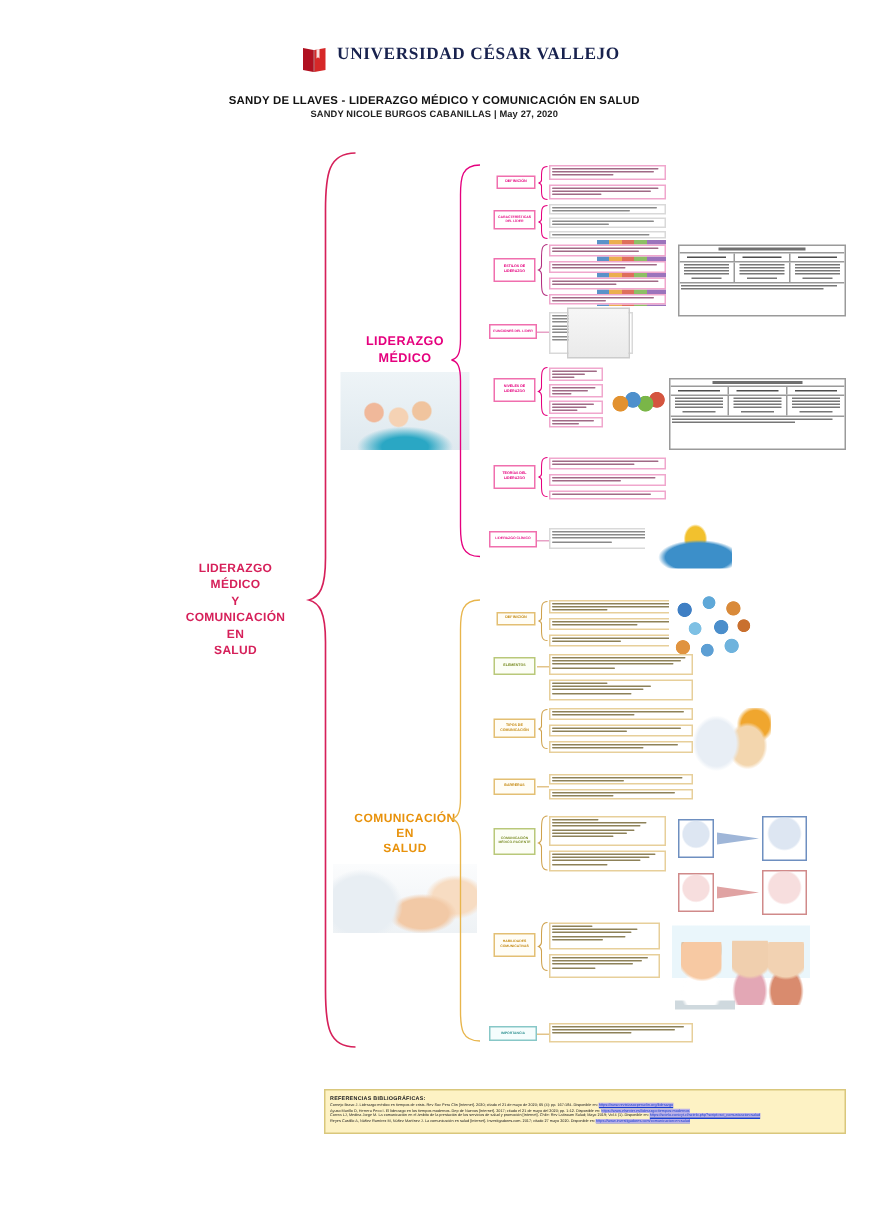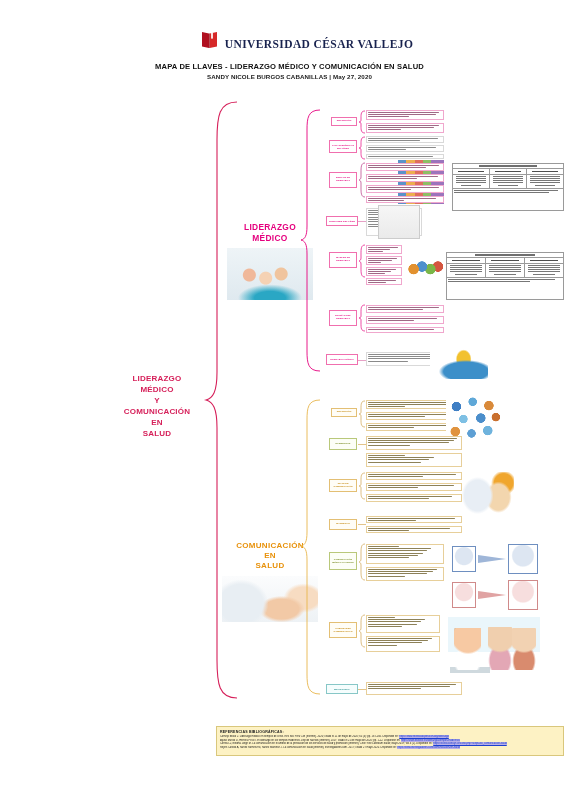--- a/index.html
+++ b/index.html
@@ -15,7 +15,7 @@
   .header { position: absolute; left: 0; top: 0; width: 579px; height: 90px; }
   .logo-row {
     position: absolute; left: 0; top: 30px; width: 569px;
-    display: flex; align-items: flex-end; justify-content: center; gap: 6px; padding-left: 44px;
+    display: flex; align-items: flex-start; justify-content: center; gap: 6px; padding-left: 44px;
   }
   .logo-mark { width: 19px; height: 20px; position: relative; display: block; }
   .logo-text {

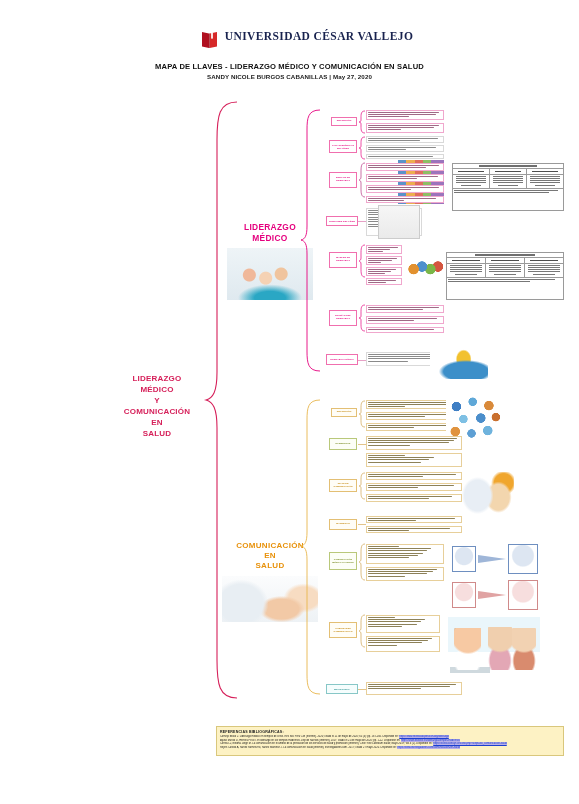--- a/index.html
+++ b/index.html
@@ -236,7 +236,7 @@
       </span>
       <span class="logo-text">UNIVERSIDAD CÉSAR VALLEJO</span>
     </div>
-    <div class="title-main">MAPA DE LLAVES - LIDERAZGO MÉDICO Y COMUNICACIÓN EN SALUD</div>
+    <div class="title-main">SANDY DE LLAVES - LIDERAZGO MÉDICO Y COMUNICACIÓN EN SALUD</div>
     <div class="title-sub">SANDY NICOLE BURGOS CABANILLAS  |  May 27, 2020</div>
   </div>
 

